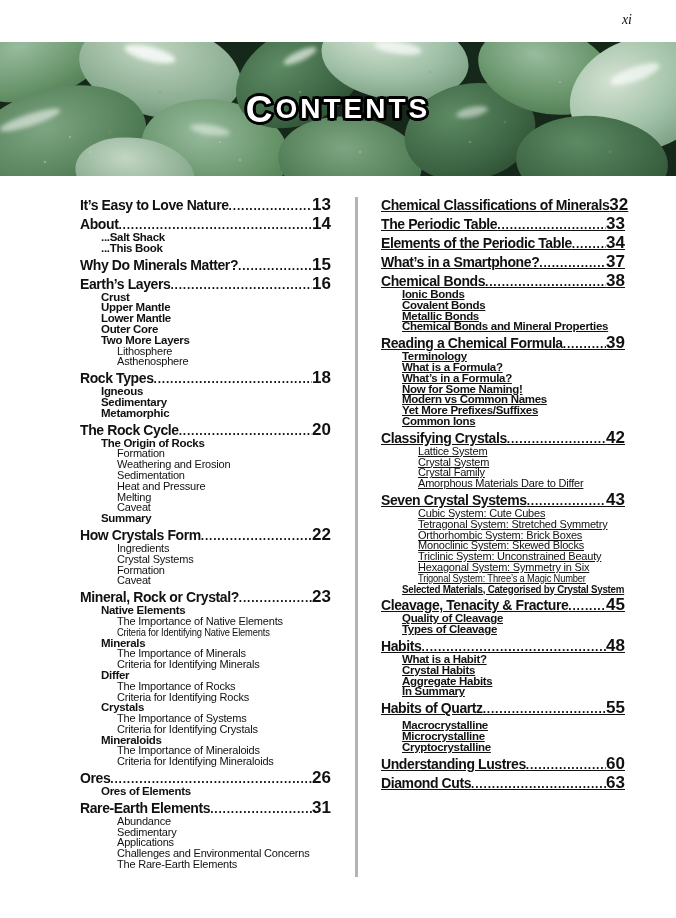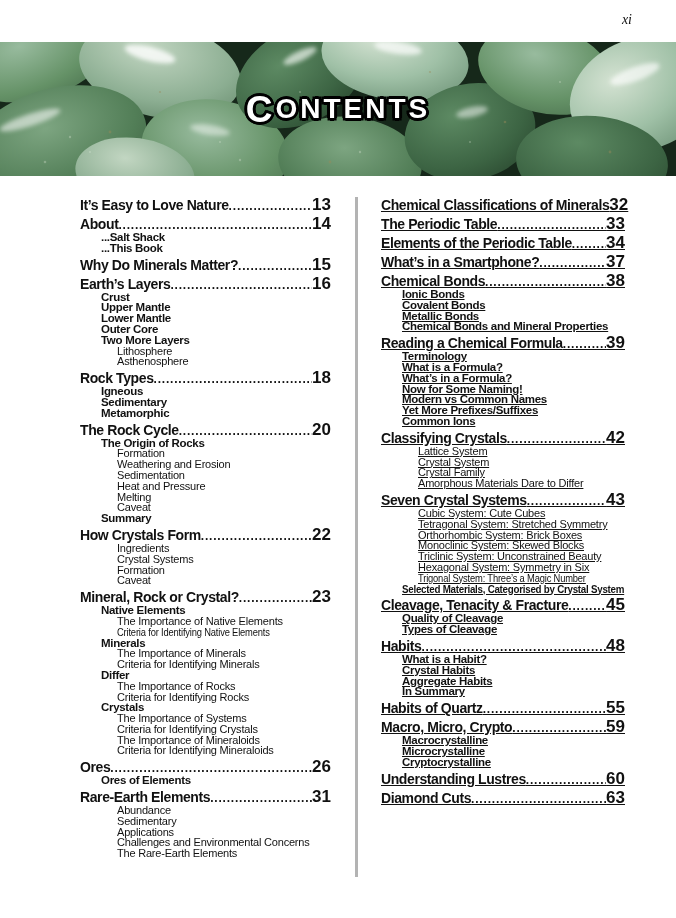--- a/index.html
+++ b/index.html
@@ -354,11 +354,6 @@
         </div>
       </div>
       <div class="sec">
-        <div class="row">
-          <span class="t">Macro, Micro, Crypto</span>
-          <span class="dots"></span>
-          <span class="pg">59</span>
-        </div>
         <div class="it l1">Macrocrystalline</div>
         <div class="it l1">Microcrystalline</div>
         <div class="it l1">Cryptocrystalline</div>

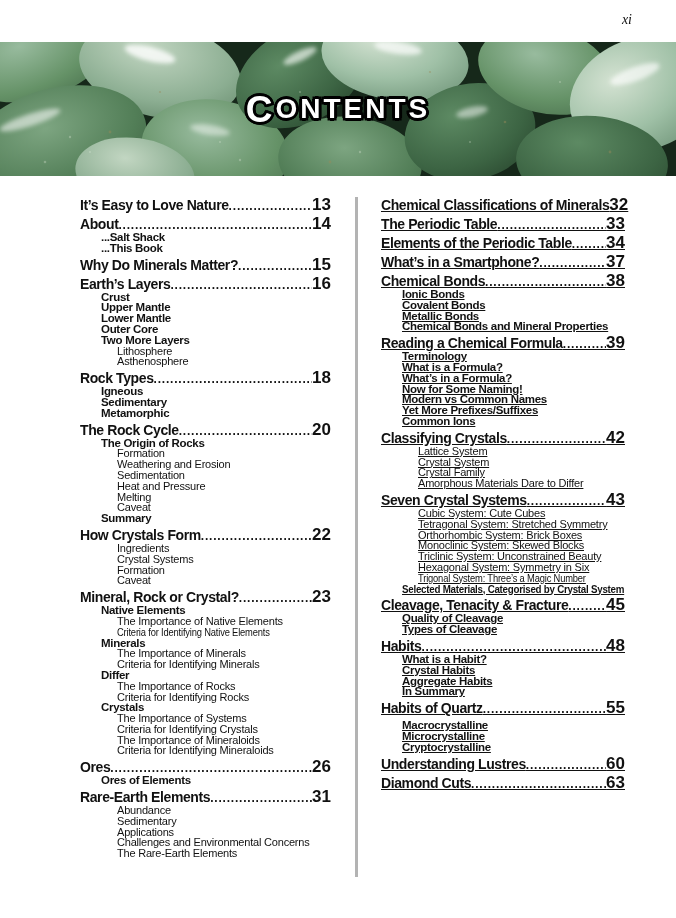--- a/index.html
+++ b/index.html
@@ -222,6 +222,7 @@
         <div class="it l1">Crystals</div>
         <div class="it l2">The Importance of Systems</div>
         <div class="it l2">Criteria for Identifying Crystals</div>
+        <div class="it l1">Mineraloids</div>
         <div class="it l2">The Importance of Mineraloids</div>
         <div class="it l2">Criteria for Identifying Mineraloids</div>
       </div>

